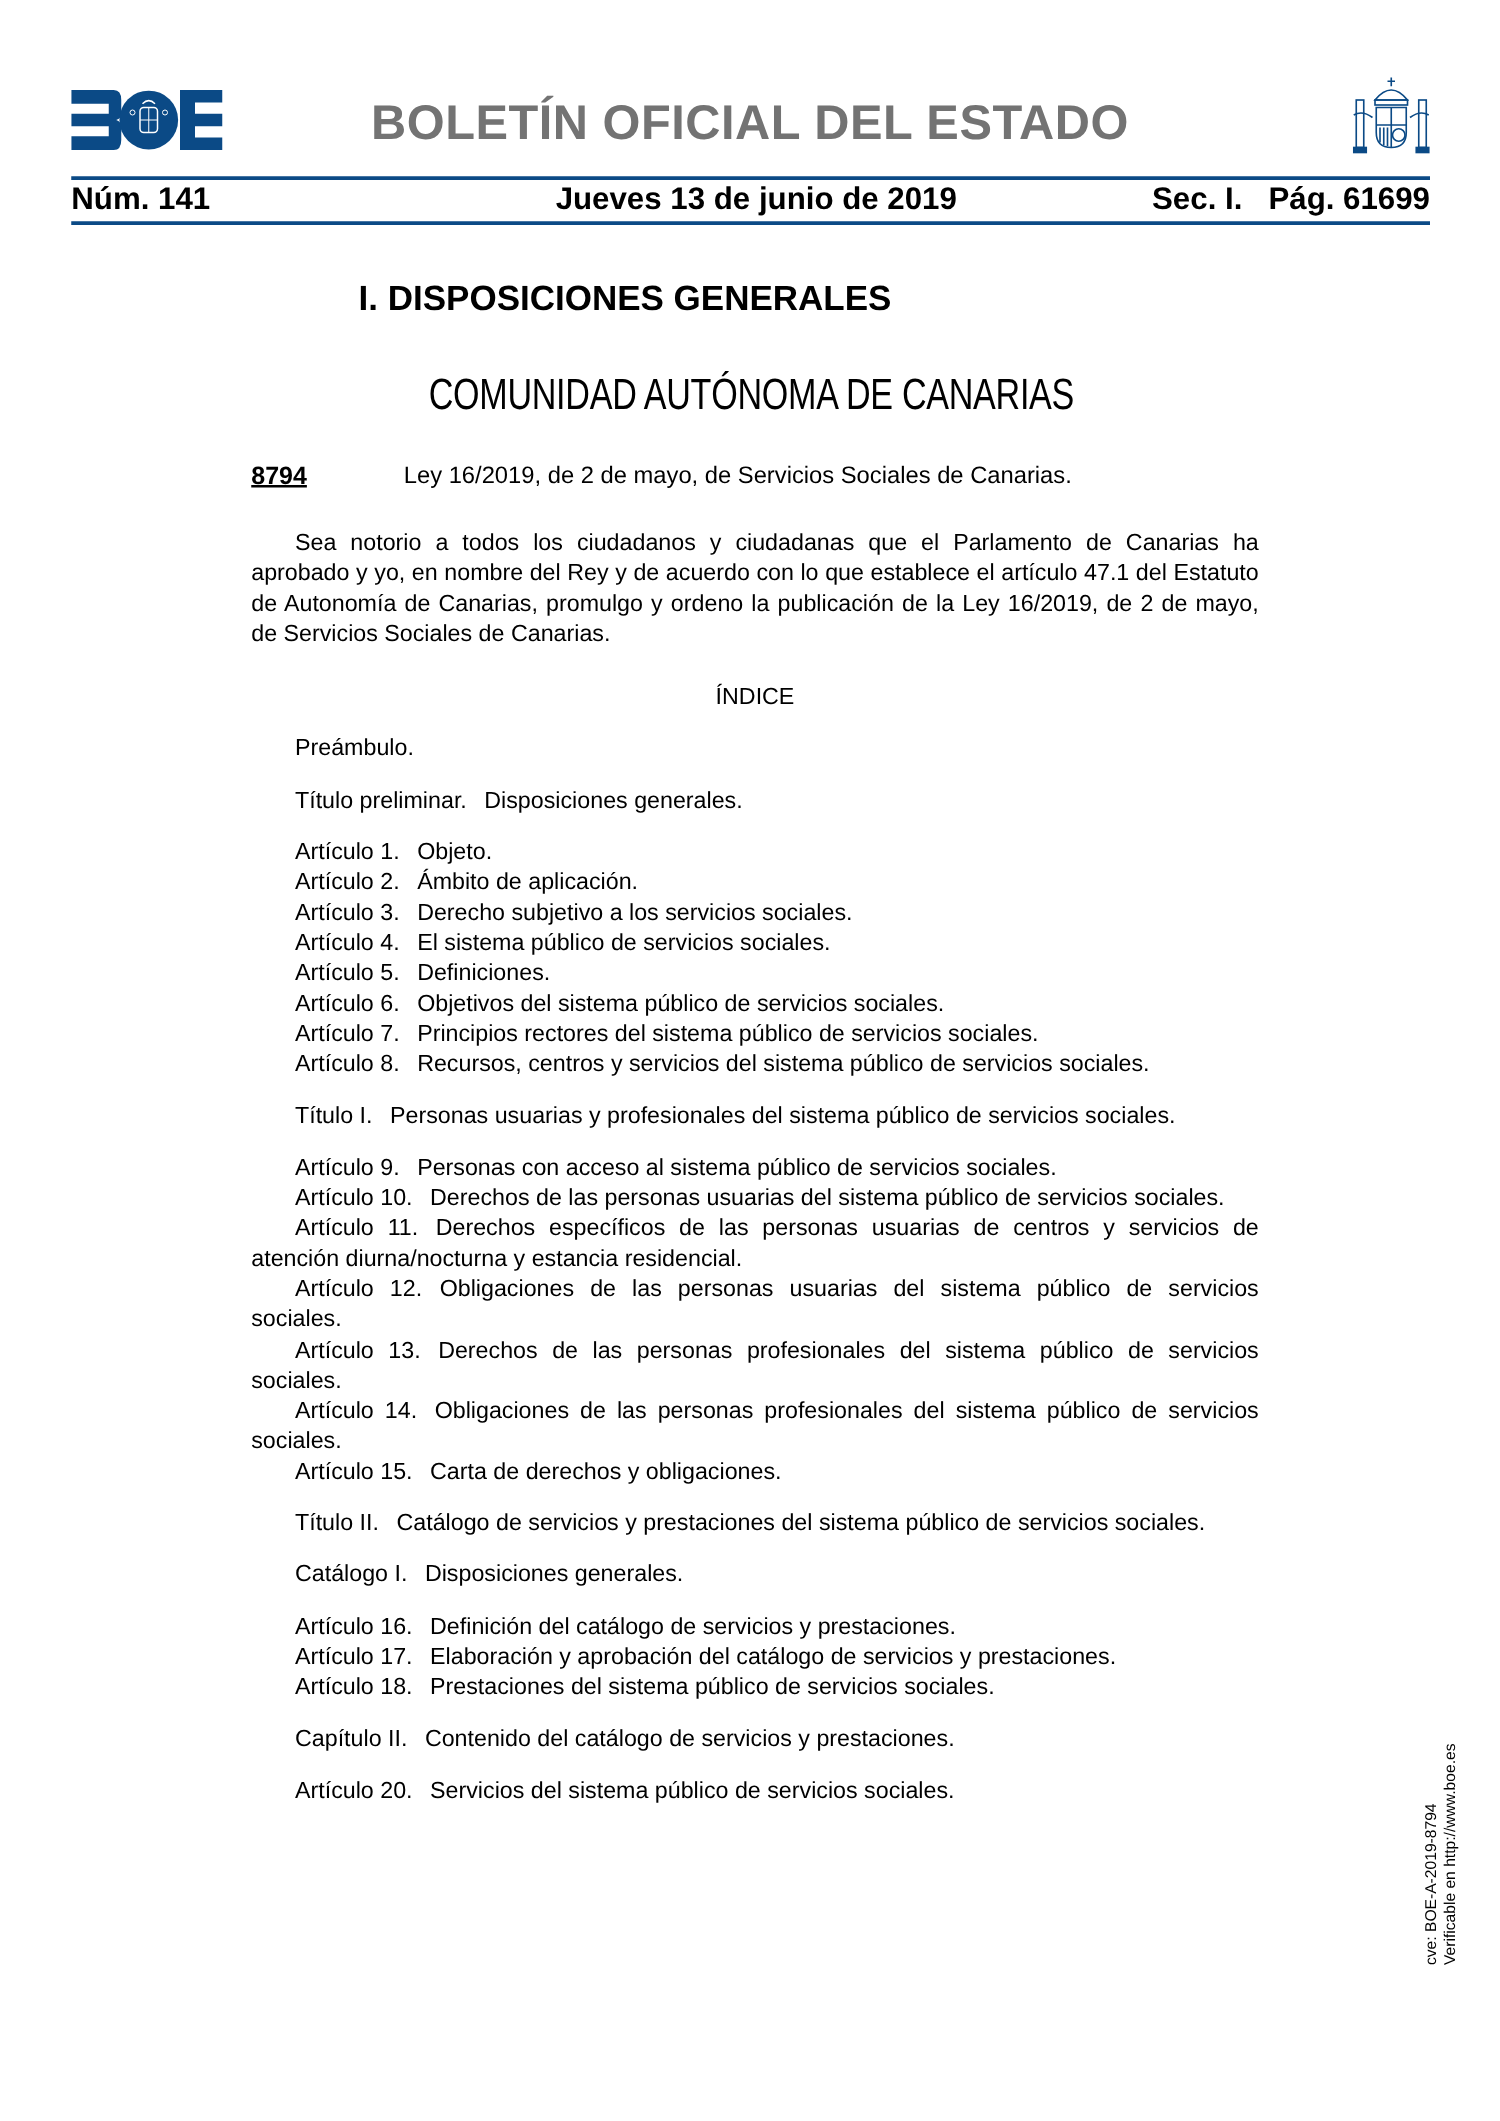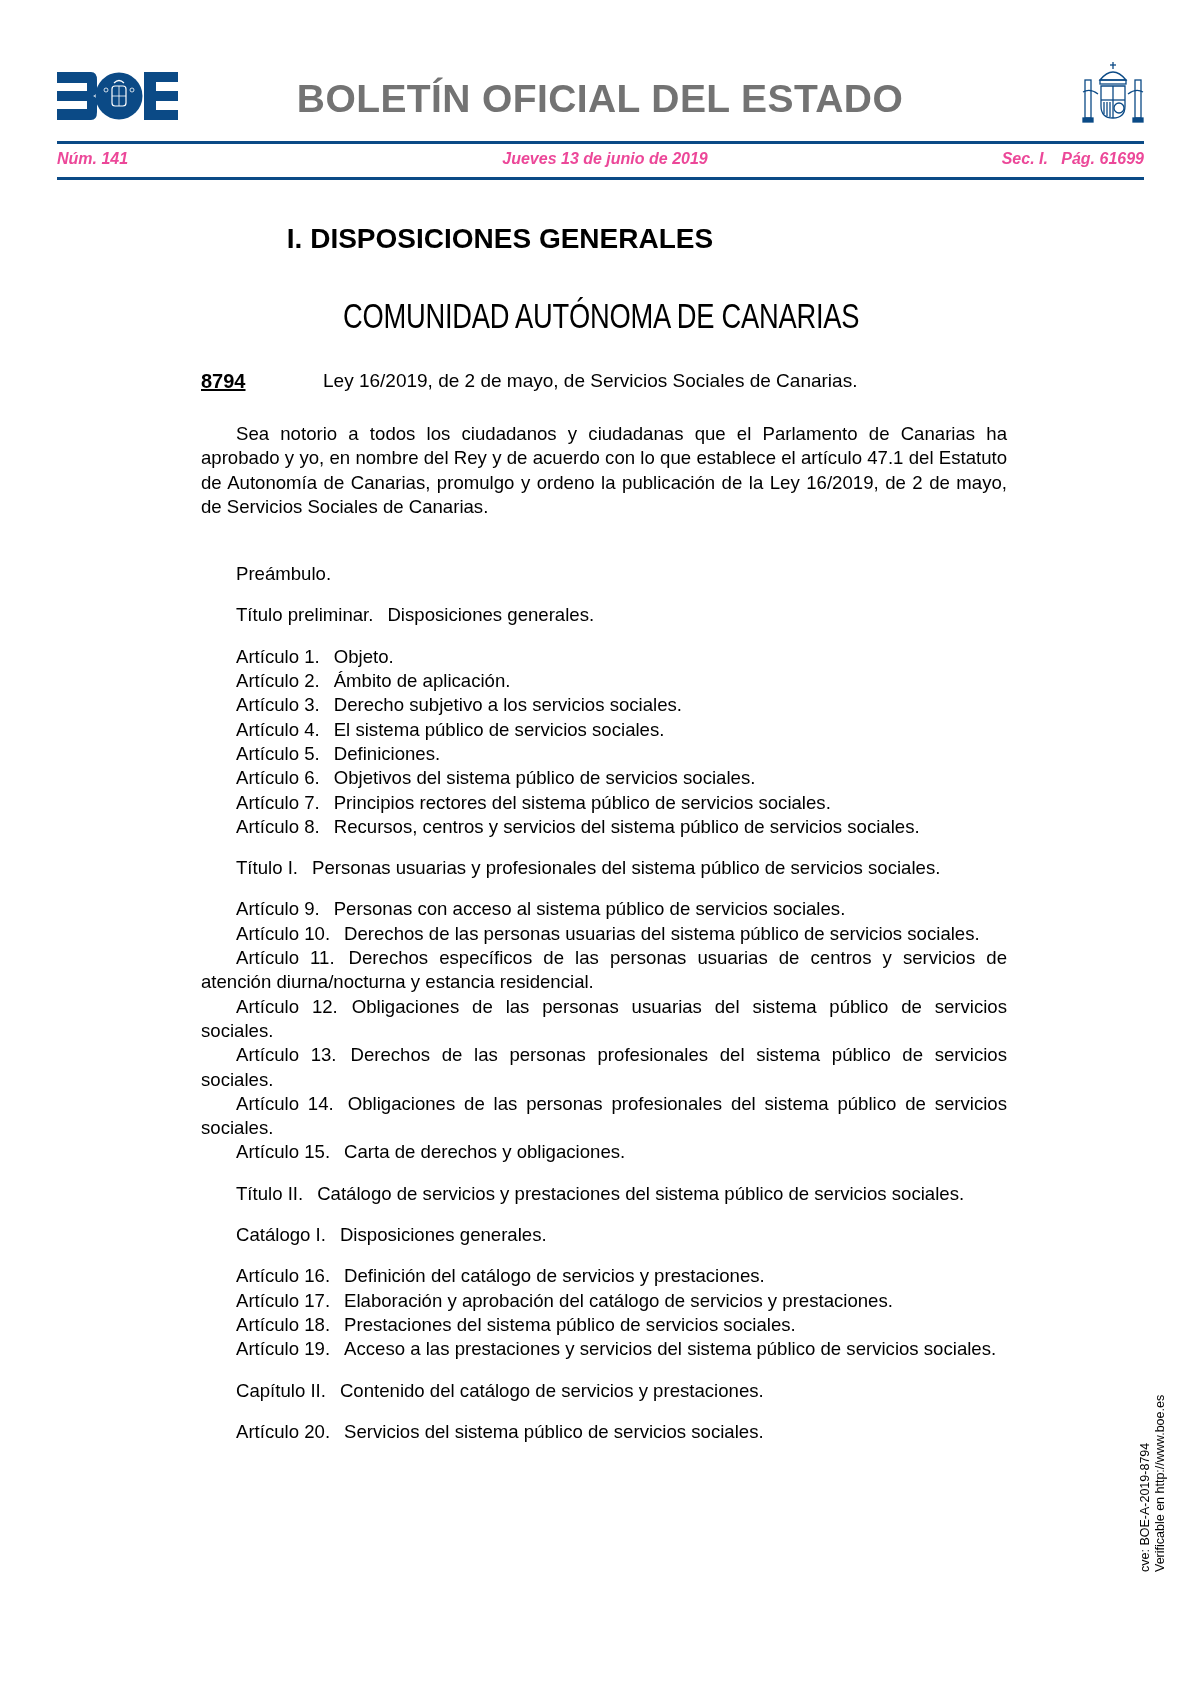--- a/index.html
+++ b/index.html
@@ -11,7 +11,7 @@
               font-weight: bold; font-size: 39px; letter-spacing: 0.4px; color: #737373; line-height: 46px; }
   .arms { left: 1082px; top: 60px; width: 62px; height: 64px; }
   .rule { left: 57px; width: 1087px; height: 3px; background: #0b4a86; }
-  .hdr { top: 148px; height: 22px; font-size: 16px; font-weight: bold; color: #ec4899; line-height: 22px; font-style: italic; }
+  .hdr { top: 148px; height: 22px; font-size: 25px; font-weight: bold; color: #000000; line-height: 22px; }
   .section { top: 222px; left: 0; width: 1000px; text-align: center; font-weight: bold; font-size: 28px; line-height: 34px; }
   .community { top: 296px; left: 0; width: 1200px; text-align: center; font-size: 35px; line-height: 40px;
                transform: scaleX(0.78); transform-origin: 605px 0; letter-spacing: -0.3px; }

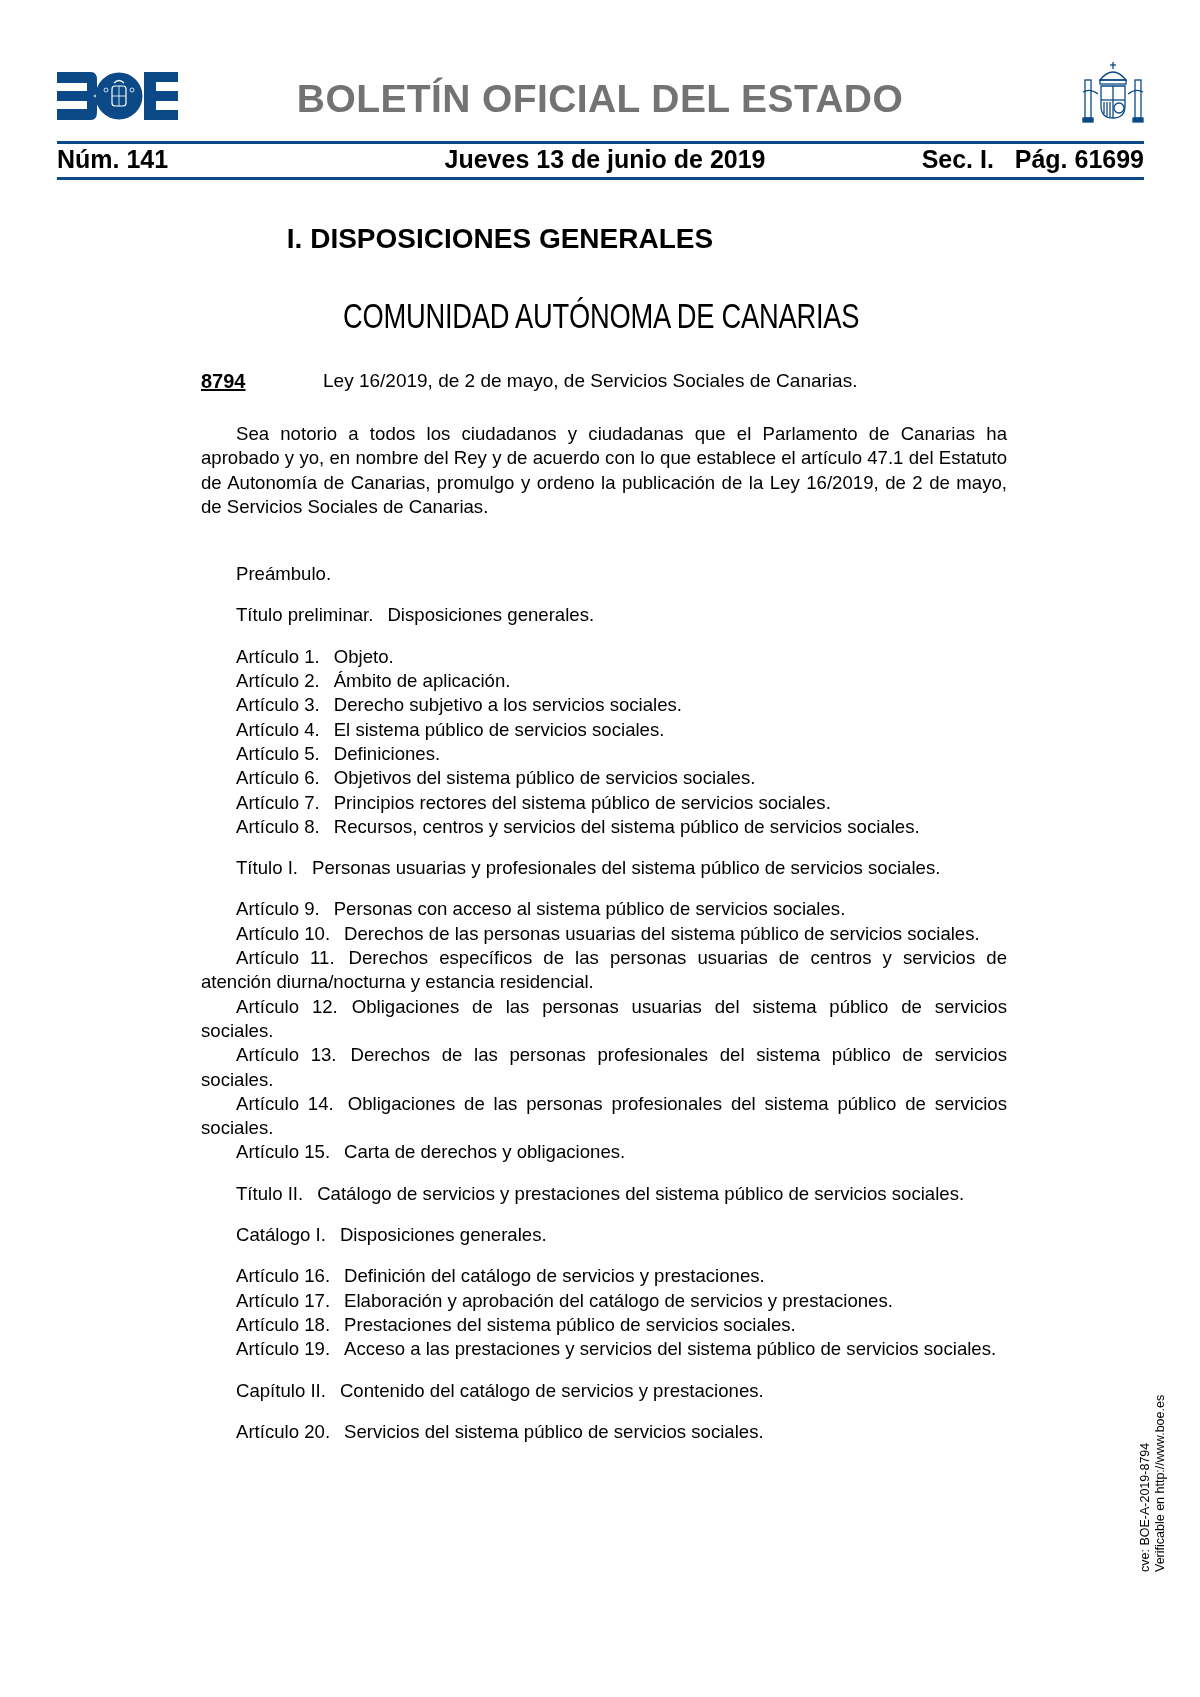--- a/index.html
+++ b/index.html
@@ -87,6 +87,7 @@
 <div class="abs body" style="top:422px;">
   <p class="p p-last">Sea notorio a todos los ciudadanos y ciudadanas que el Parlamento de Canarias ha aprobado y yo, en nombre del Rey y de acuerdo con lo que establece el artículo 47.1 del Estatuto de Autonomía de Canarias, promulgo y ordeno la publicación de la Ley 16/2019, de 2 de mayo, de Servicios Sociales de Canarias.</p>
   <div style="height:26px;"></div>
+  <p class="index-title">ÍNDICE</p>
   <div style="height:17px;"></div>
   <p class="entry">Preámbulo.</p>
   <div class="gap"></div>

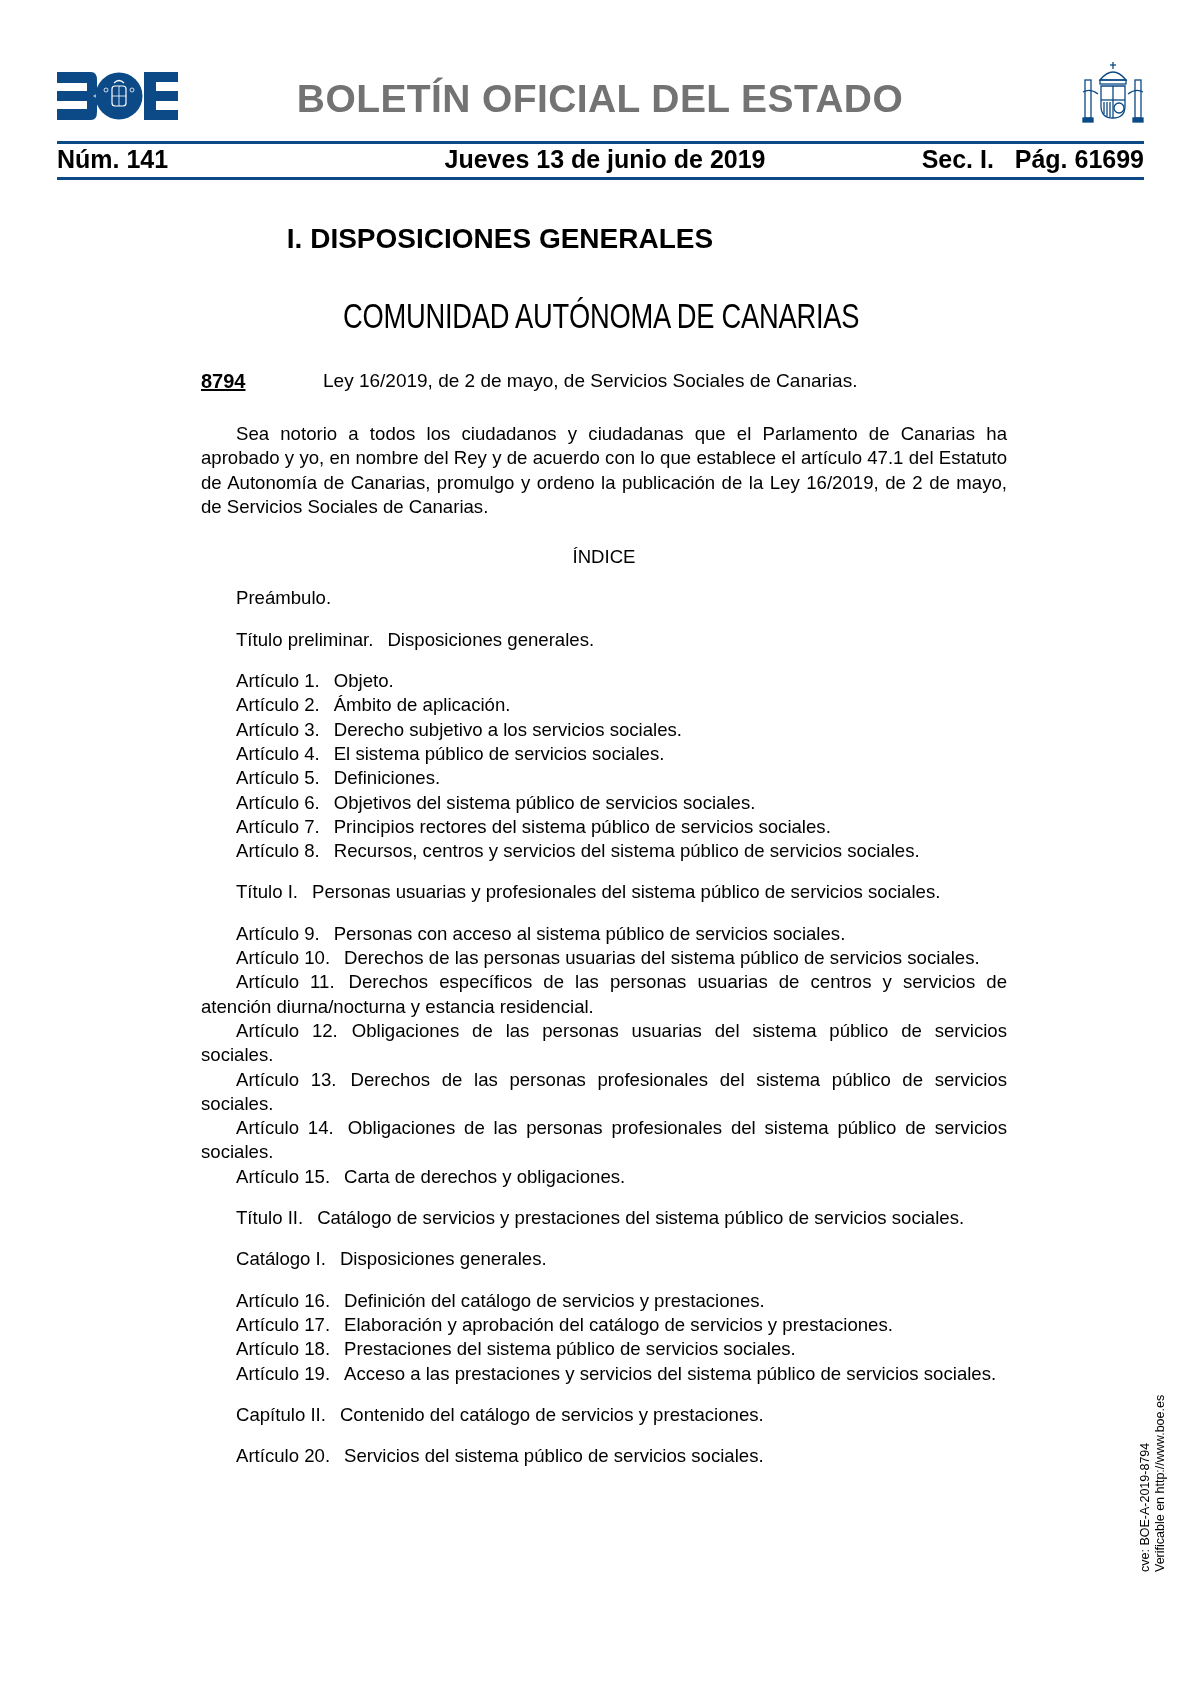--- a/index.html
+++ b/index.html
@@ -123,7 +123,6 @@
   <p class="entry"><span class="lbl">Artículo 16.</span><span>Definición del catálogo de servicios y prestaciones.</span></p>
   <p class="entry"><span class="lbl">Artículo 17.</span><span>Elaboración y aprobación del catálogo de servicios y prestaciones.</span></p>
   <p class="entry"><span class="lbl">Artículo 18.</span><span>Prestaciones del sistema público de servicios sociales.</span></p>
-  <p class="entry"><span class="lbl">Artículo 19.</span><span>Acceso a las prestaciones y servicios del sistema público de servicios sociales.</span></p>
   <div class="gap"></div>
 
   <p class="entry"><span class="lbl">Capítulo II.</span><span>Contenido del catálogo de servicios y prestaciones.</span></p>

